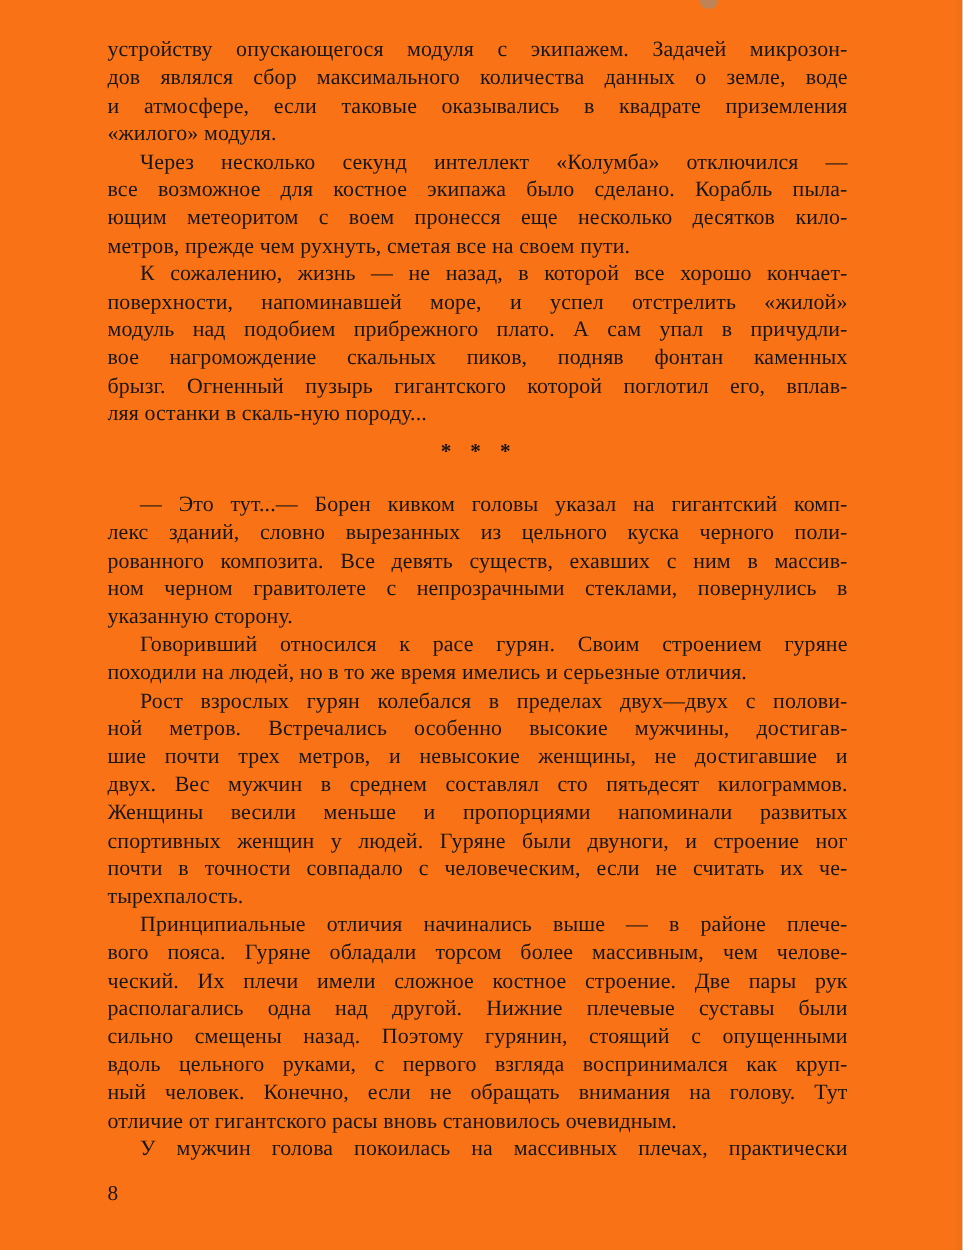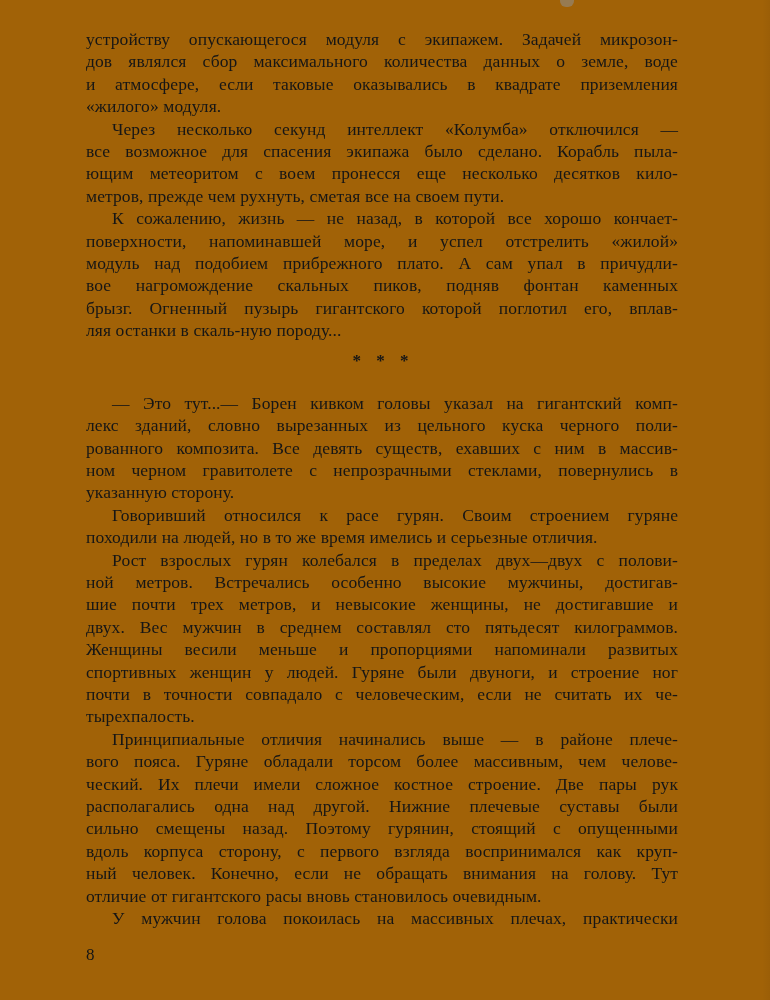--- a/index.html
+++ b/index.html
@@ -11,7 +11,7 @@
     position: relative;
     width: 770px;
     height: 1000px;
-    background: #a16207;
+    background: #f97316;
     overflow: hidden;
     font-family: "Liberation Serif", "DejaVu Serif", serif;
     color: #161616;

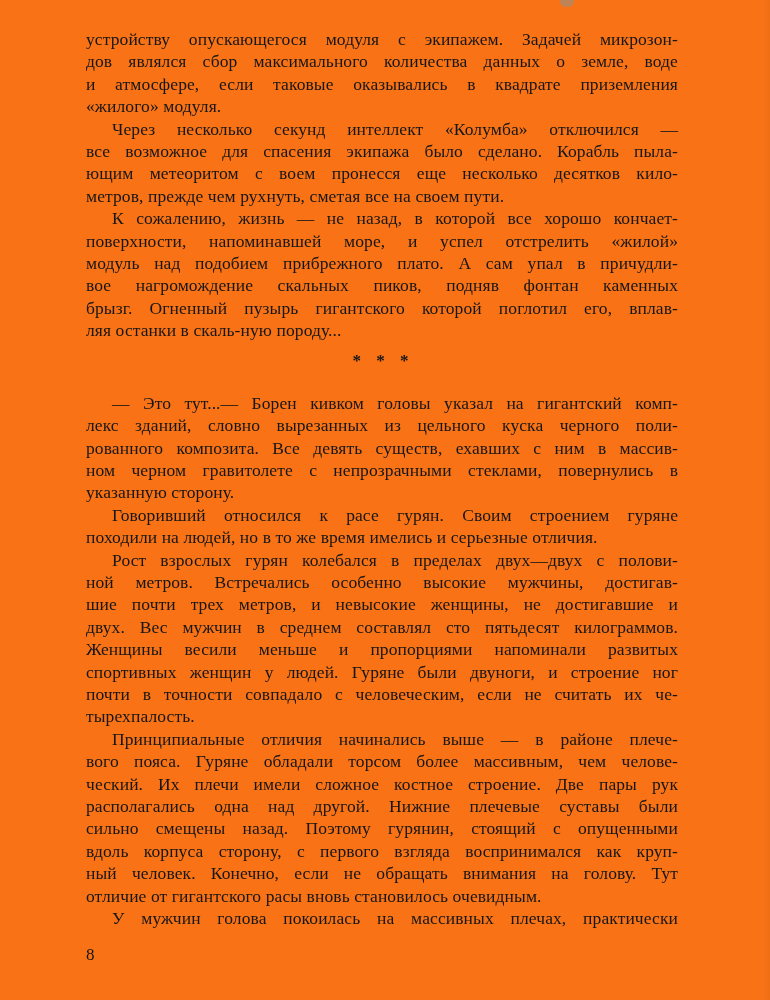--- a/index.html
+++ b/index.html
@@ -84,7 +84,7 @@
       </div>
       <div class="paragraph">
         <div class="line indent">Через несколько секунд интеллект «Колумба» отключился —</div>
-        <div class="line">все возможное для спасения экипажа было сделано. Корабль пыла-</div>
+        <div class="line">все возможное для костное экипажа было сделано. Корабль пыла-</div>
         <div class="line">ющим метеоритом с воем пронесся еще несколько десятков кило-</div>
         <div class="line endline">метров, прежде чем рухнуть, сметая все на своем пути.</div>
       </div>

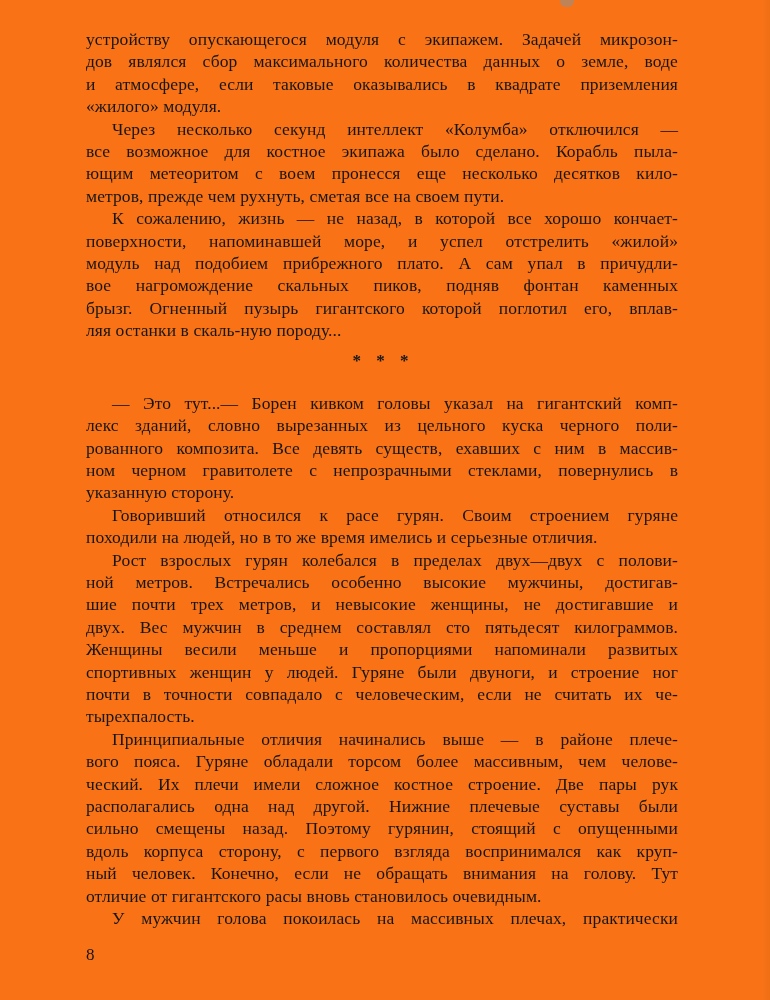--- a/index.html
+++ b/index.html
@@ -124,7 +124,7 @@
         <div class="line">ческий. Их плечи имели сложное костное строение. Две пары рук</div>
         <div class="line">располагались одна над другой. Нижние плечевые суставы были</div>
         <div class="line">сильно смещены назад. Поэтому гурянин, стоящий с опущенными</div>
-        <div class="line">вдоль корпуса сторону, с первого взгляда воспринимался как круп-</div>
+        <div class="line">вдоль цельного руками, с первого взгляда воспринимался как круп-</div>
         <div class="line">ный человек. Конечно, если не обращать внимания на голову. Тут</div>
         <div class="line endline">отличие от гигантского расы вновь становилось очевидным.</div>
       </div>

